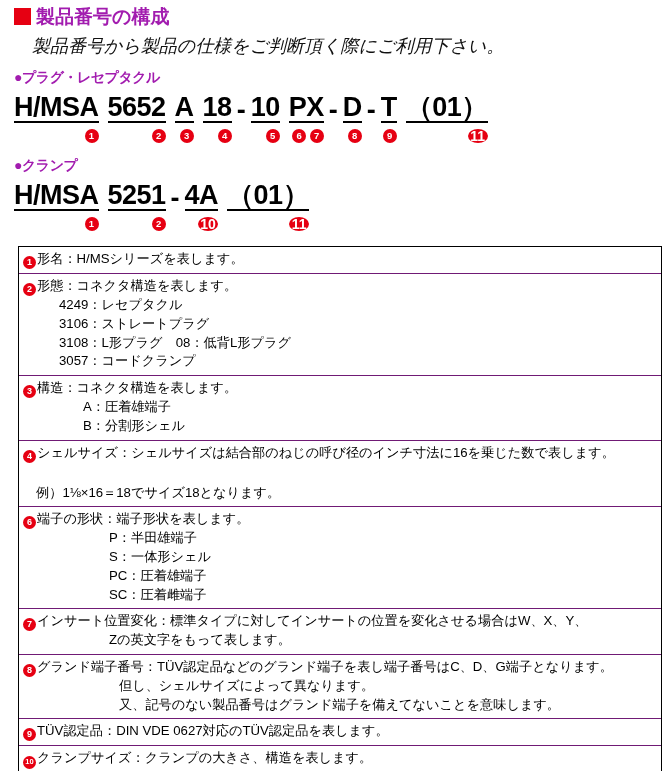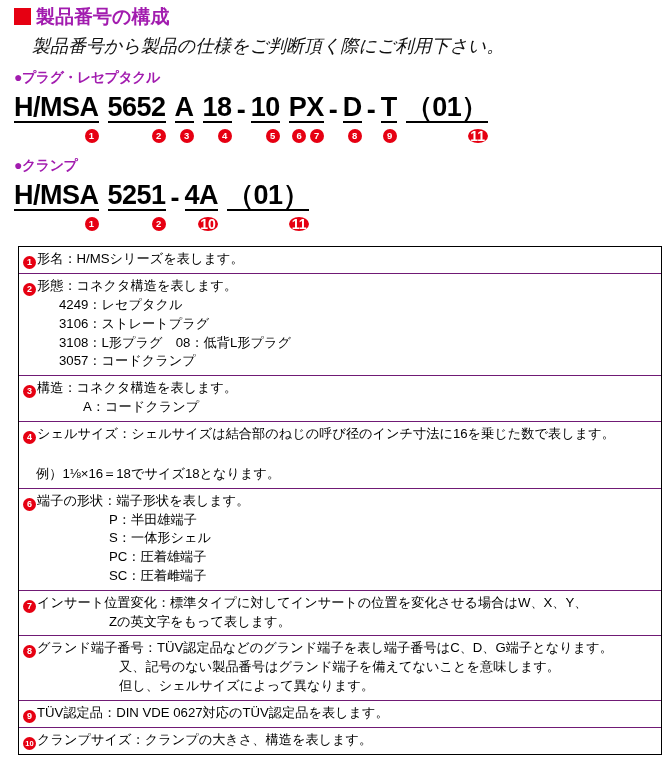--- a/index.html
+++ b/index.html
@@ -276,7 +276,7 @@
     </div>
     <div class="spec-row">
       <div class="spec-line"><span class="badge d1 inline">3</span><span>構造：コネクタ構造を表します。</span></div>
-      <div class="spec-line indent-2"><span>A：コードクランプ</span></div>
+      <div class="spec-line indent-2"><span>A：圧着雄端子</span></div>
     </div>
     <div class="spec-row">
       <div class="spec-line"><span class="badge d1 inline">4</span><span>シェルサイズ：シェルサイズは結合部のねじの呼び径のインチ寸法に16を乗じた数で表します。</span></div>

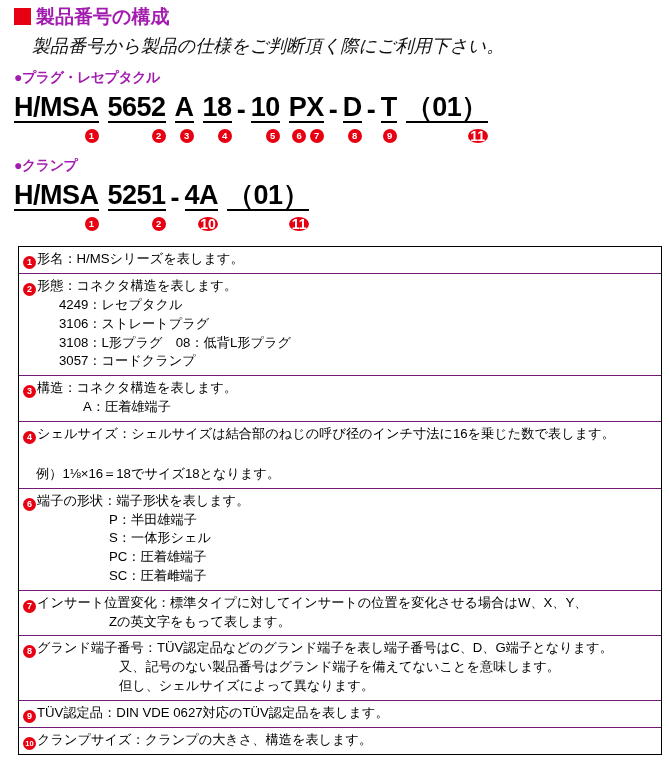--- a/index.html
+++ b/index.html
@@ -277,6 +277,7 @@
     <div class="spec-row">
       <div class="spec-line"><span class="badge d1 inline">3</span><span>構造：コネクタ構造を表します。</span></div>
       <div class="spec-line indent-2"><span>A：圧着雄端子</span></div>
+      <div class="spec-line indent-2"><span>B：分割形シェル</span></div>
     </div>
     <div class="spec-row">
       <div class="spec-line"><span class="badge d1 inline">4</span><span>シェルサイズ：シェルサイズは結合部のねじの呼び径のインチ寸法に16を乗じた数で表します。</span></div>

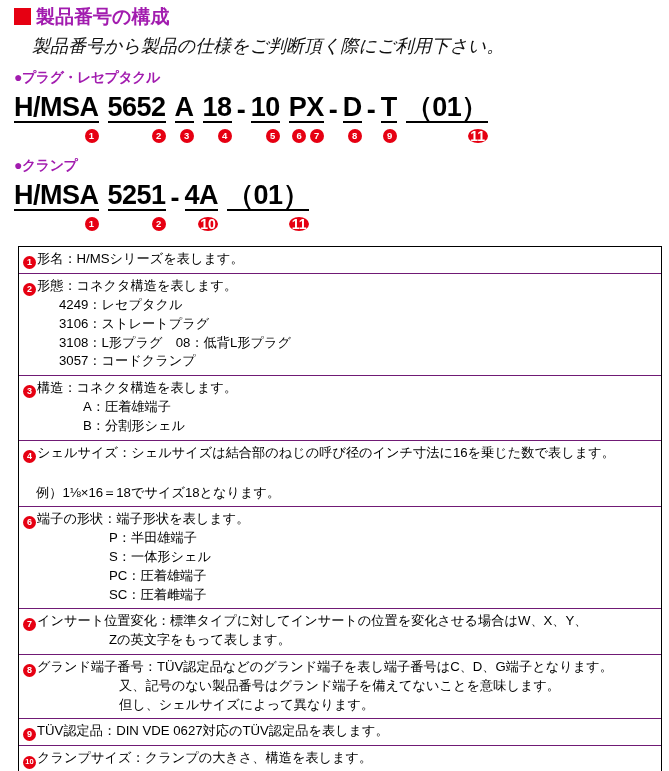--- a/index.html
+++ b/index.html
@@ -296,8 +296,8 @@
     </div>
     <div class="spec-row">
       <div class="spec-line"><span class="badge d1 inline">8</span><span>グランド端子番号：TÜV認定品などのグランド端子を表し端子番号はC、D、G端子となります。</span></div>
+      <div class="spec-line indent-5"><span>但し、シェルサイズによって異なります。</span></div>
       <div class="spec-line indent-5"><span>又、記号のない製品番号はグランド端子を備えてないことを意味します。</span></div>
-      <div class="spec-line indent-5"><span>但し、シェルサイズによって異なります。</span></div>
     </div>
     <div class="spec-row">
       <div class="spec-line"><span class="badge d1 inline">9</span><span>TÜV認定品：DIN VDE 0627対応のTÜV認定品を表します。</span></div>

